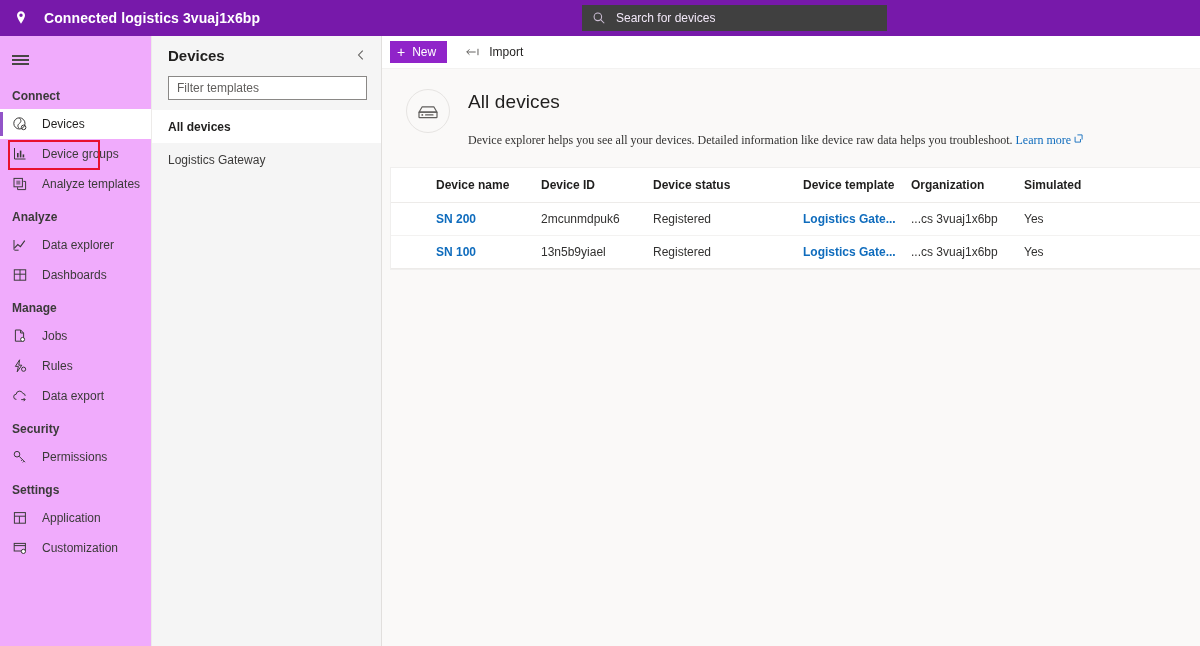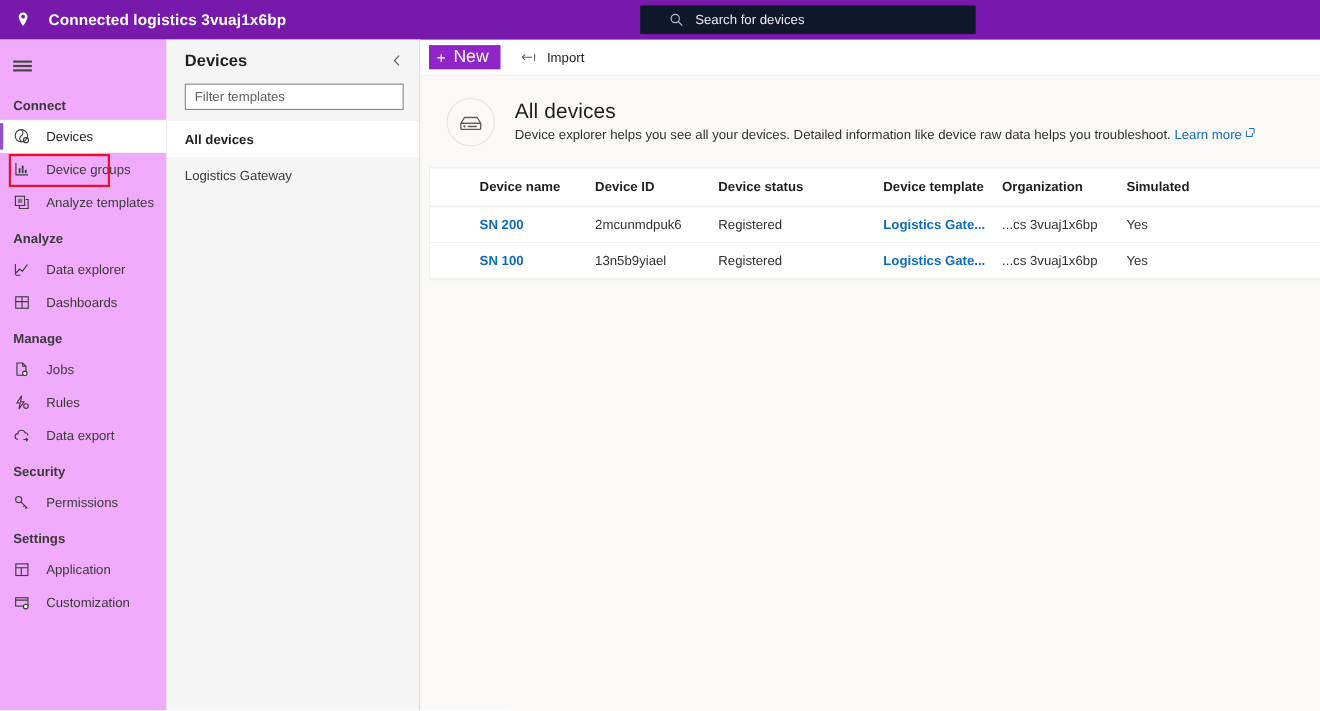--- a/index.html
+++ b/index.html
@@ -30,9 +30,9 @@
   .searchbox {
     position: absolute; left: 582px; top: 5px;
     width: 305px; height: 26px;
-    background: #0f172a;
+    background: #404040;
     display: flex; align-items: center;
-    padding: 0 26px;
+    padding: 0 10px;
   }
   .searchbox .sicon { width: 14px; height: 14px; flex: 0 0 14px; opacity: .85; }
   .searchbox .stext {

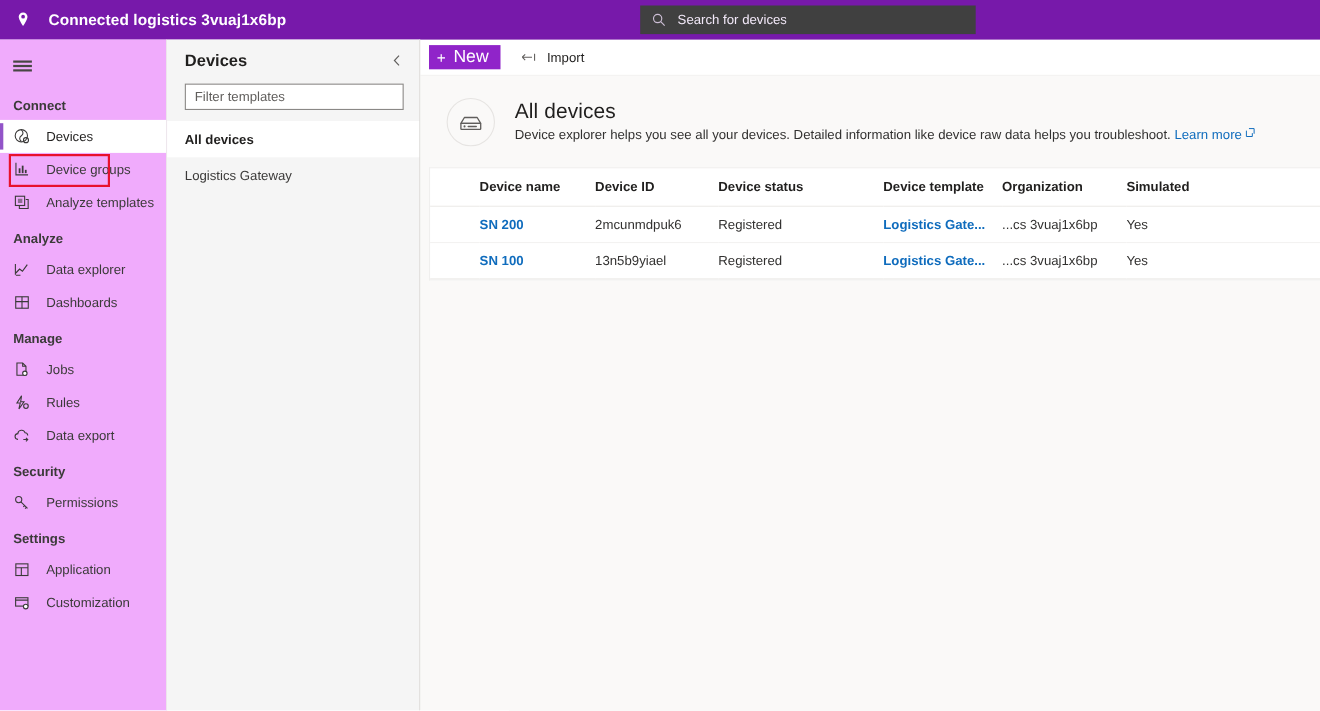--- a/index.html
+++ b/index.html
@@ -124,7 +124,7 @@
     cursor: pointer; border: none;
   }
   .cmd-new .plus { color: #ffffff; font-size: 14px; line-height: 1; margin-right: 7px; font-weight: 300; }
-  .cmd-new .lbl { color: #ffffff; font-size: 16px; }
+  .cmd-new .lbl { color: #ffffff; font-size: 12px; }
   .cmd-import {
     display: flex; align-items: center; margin-left: 18px; cursor: pointer;
   }

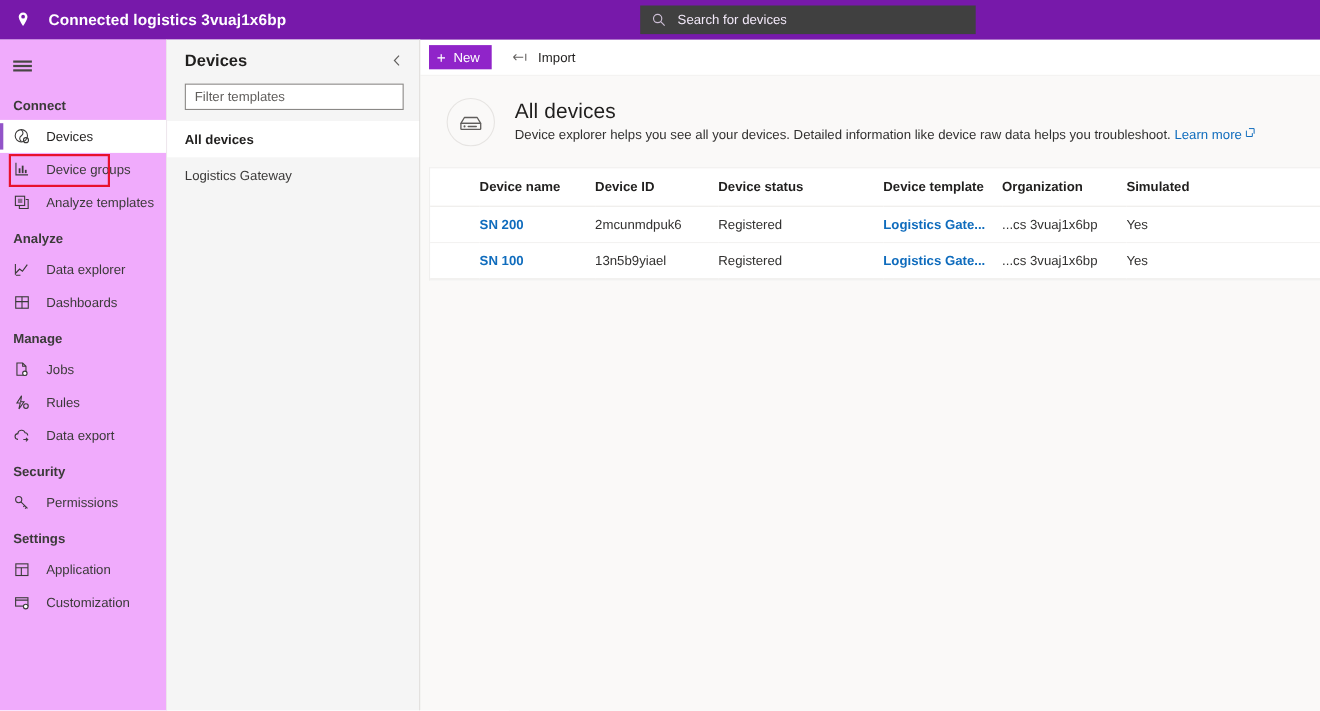--- a/index.html
+++ b/index.html
@@ -140,7 +140,7 @@
   }
   .page-head-text { margin-left: 18px; padding-top: 2px; }
   .page-title { font-size: 19px; color: #201f1e; font-weight: normal; letter-spacing: .1px; }
-  .page-desc { font-size: 12px; color: #323130; margin-top: 2px; }
+  .page-desc { font-size: 12px; color: #323130; margin-top: 20px; font-family: Liberation Serif, serif; }
   .page-desc a { color: #0f6cbd; text-decoration: none; }
   .ext-icon { display: inline-block; width: 9px; height: 9px; margin-left: 3px; vertical-align: 1px; }
 

